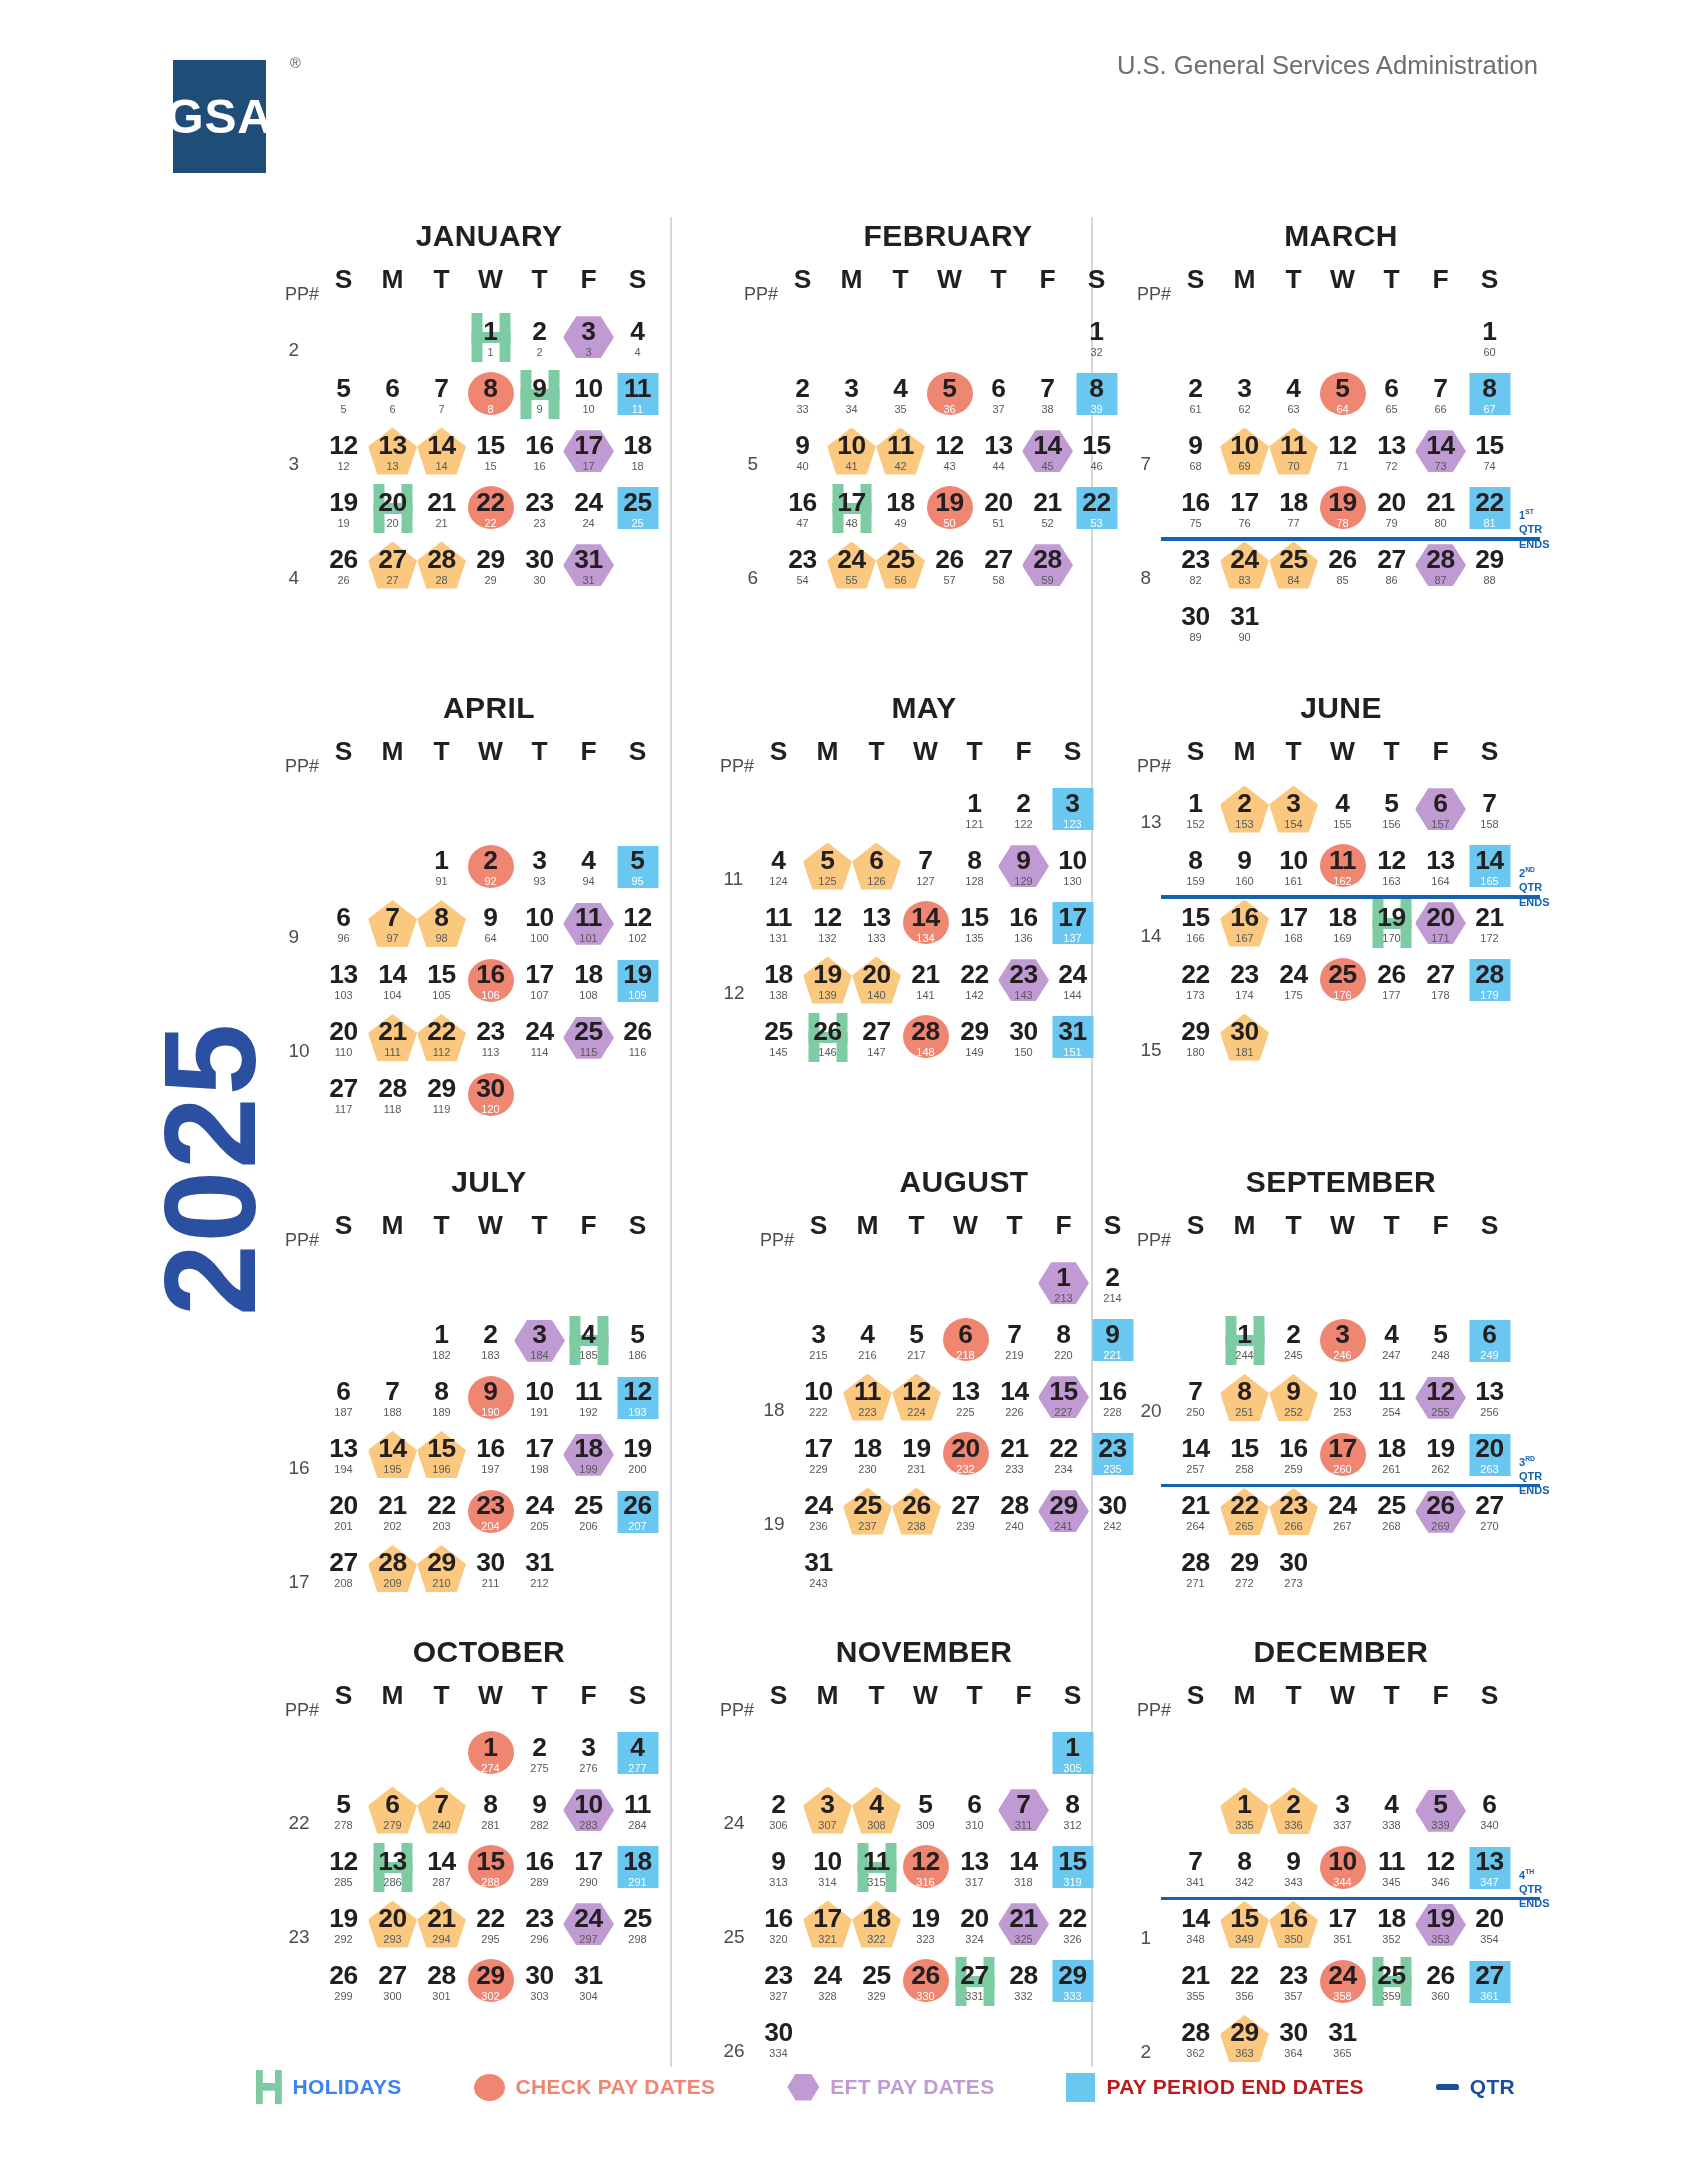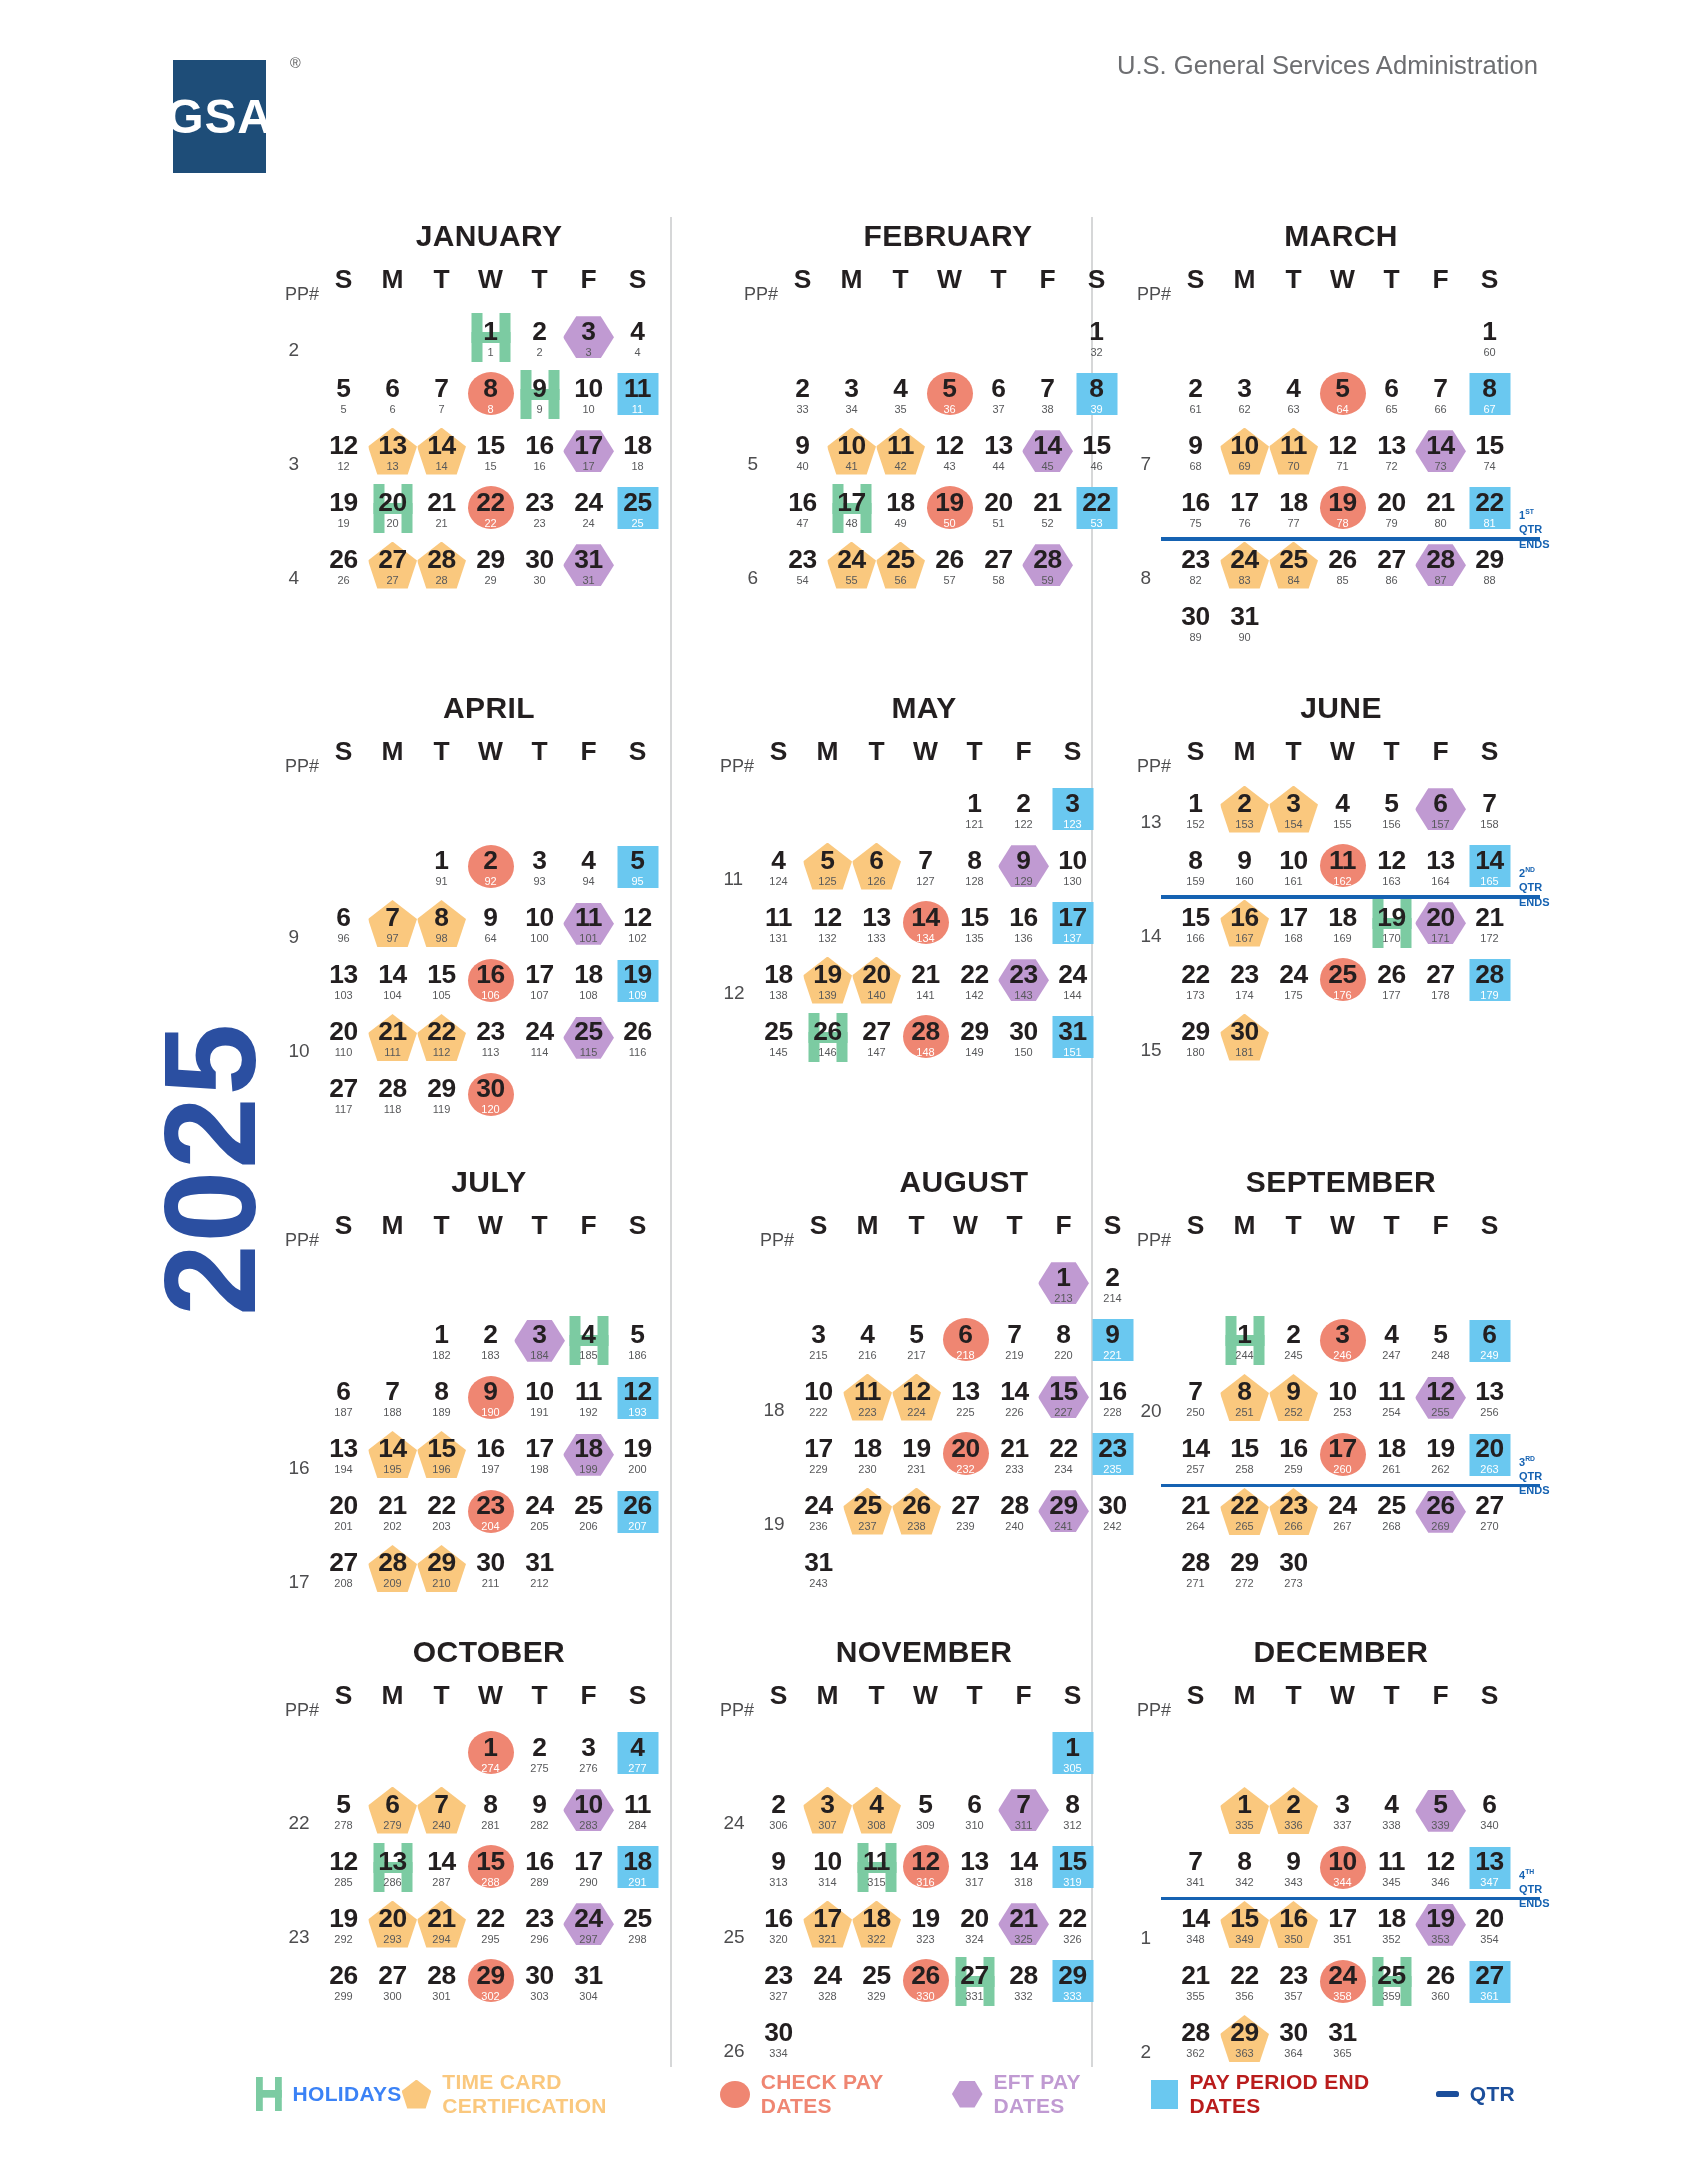--- a/index.html
+++ b/index.html
@@ -2195,10 +2195,6 @@
         <span class="lg-label" style="color: #3b82f6;">HOLIDAYS</span>
       </div>
       <div class="lg-item">
-        <div class="lg-pentagon"></div>
-        <span class="lg-label" style="color: rgb(250, 200, 126);">TIME CARD CERTIFICATION</span>
-      </div>
-      <div class="lg-item">
         <div class="lg-circle"></div>
         <span class="lg-label" style="color: rgb(239, 134, 114);">CHECK PAY DATES</span>
       </div>

